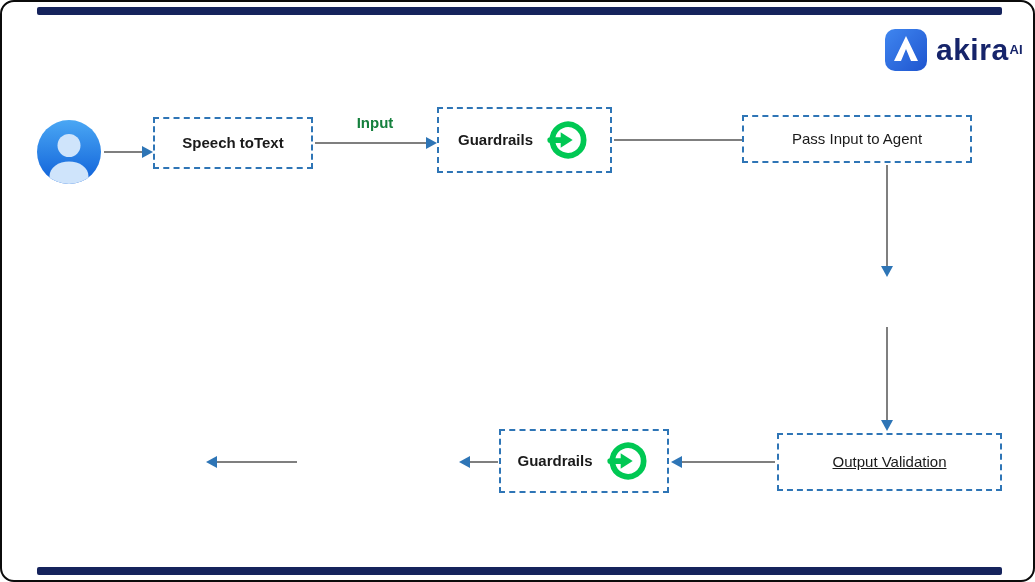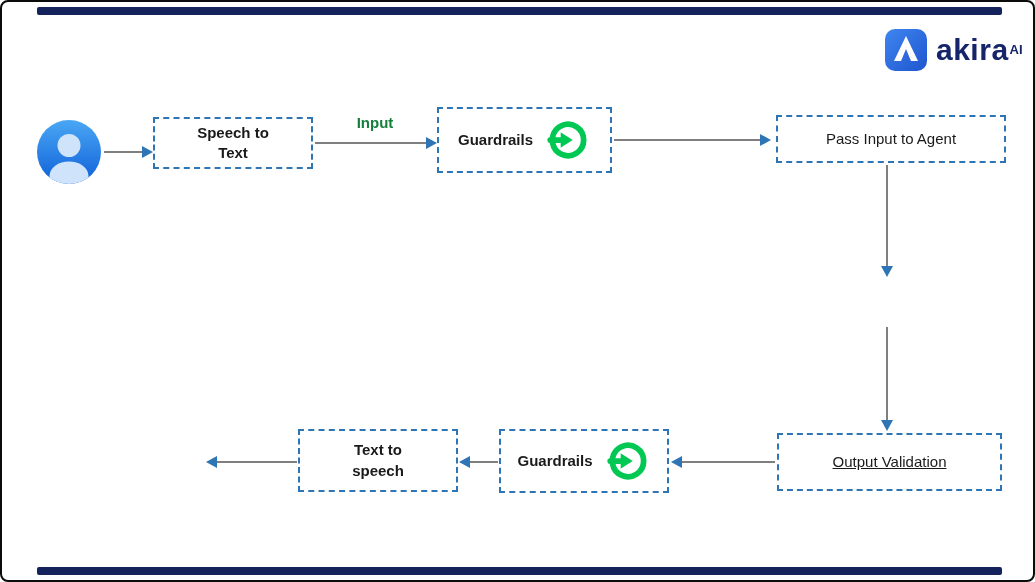--- a/index.html
+++ b/index.html
@@ -6,7 +6,7 @@
   html,body { background:#ffffff; font-family:"Liberation Sans", sans-serif; }
   .canvas {
     position:relative; width:1035px; height:582px; background:#ffffff;
-    border:2px solid #0b0b0b; border-radius:8px; overflow:hidden;
+    border:2px solid #0b0b0b; border-radius:14px; overflow:hidden;
   }
   .accent-bar {
     position:absolute; left:35px; width:965px; height:8px;

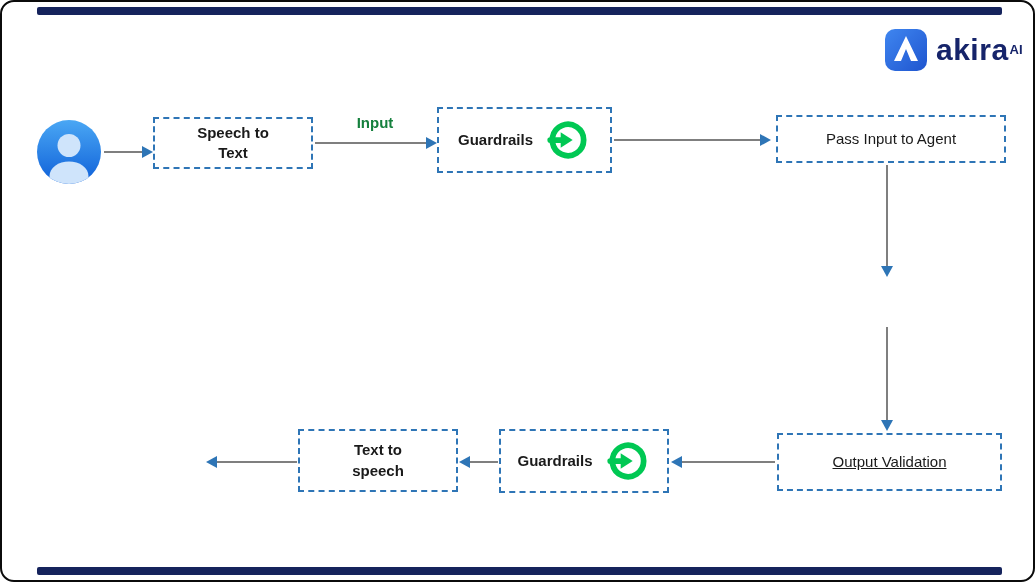--- a/index.html
+++ b/index.html
@@ -97,7 +97,7 @@
   <div class="hline" style="left:102px; top:149px; width:40px;"></div>
   <div class="ah-right" style="left:140px; top:144px;"></div>
 
-  <div class="node bold" style="left:151px; top:115px; width:160px; height:52px; flex-direction:column;">
+  <div class="node bold" style="left:151px; top:115px; width:160px; height:52px; flex-direction:row;">
     <span>Speech to</span>
     <span>Text</span>
   </div>

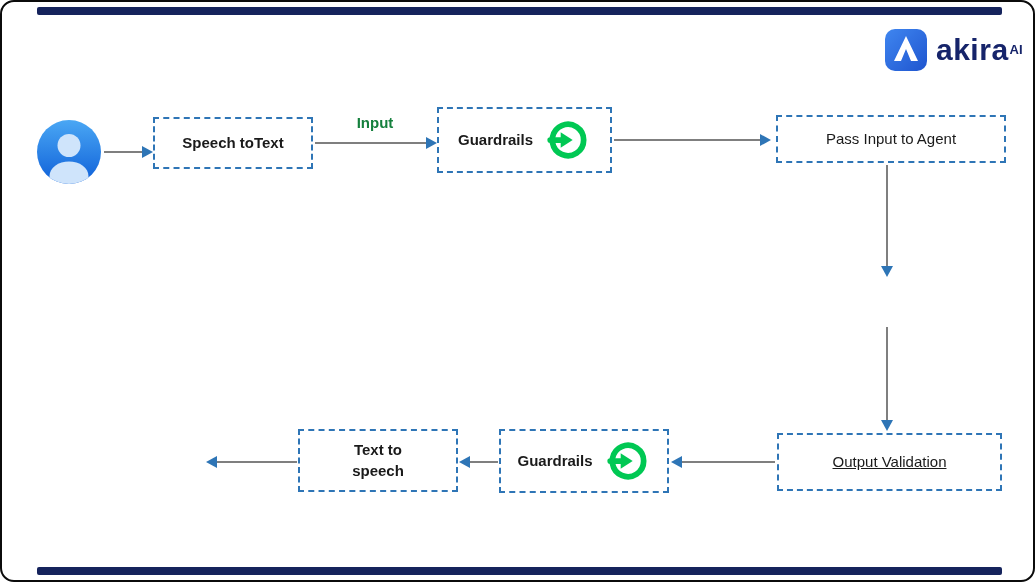--- a/index.html
+++ b/index.html
@@ -119,7 +119,7 @@
   <div class="hline" style="left:612px; top:137px; width:147px;"></div>
   <div class="ah-right" style="left:758px; top:132px;"></div>
 
-  <div class="node" style="left:774px; top:113px; width:230px; height:48px;align-items:center;">
+  <div class="node" style="left:740px; top:113px; width:230px; height:48px;align-items:center;">
     <span>Pass Input to Agent</span>
   </div>
 

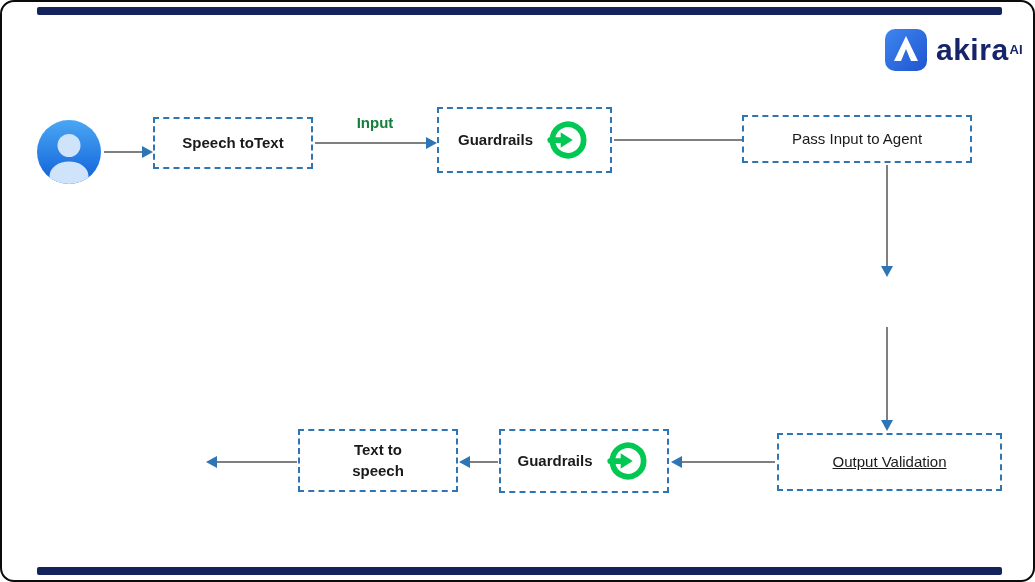--- a/index.html
+++ b/index.html
@@ -149,10 +149,6 @@
   <div class="hline" style="left:468px; top:459px; width:28px;"></div>
   <div class="ah-left" style="left:457px; top:454px;"></div>
 
-  <div class="node bold" style="left:296px; top:427px; width:160px; height:63px; flex-direction:column;">
-    <span>Text to</span>
-    <span>speech</span>
-  </div>
 
   <div class="hline" style="left:215px; top:459px; width:80px;"></div>
   <div class="ah-left" style="left:204px; top:454px;"></div>

